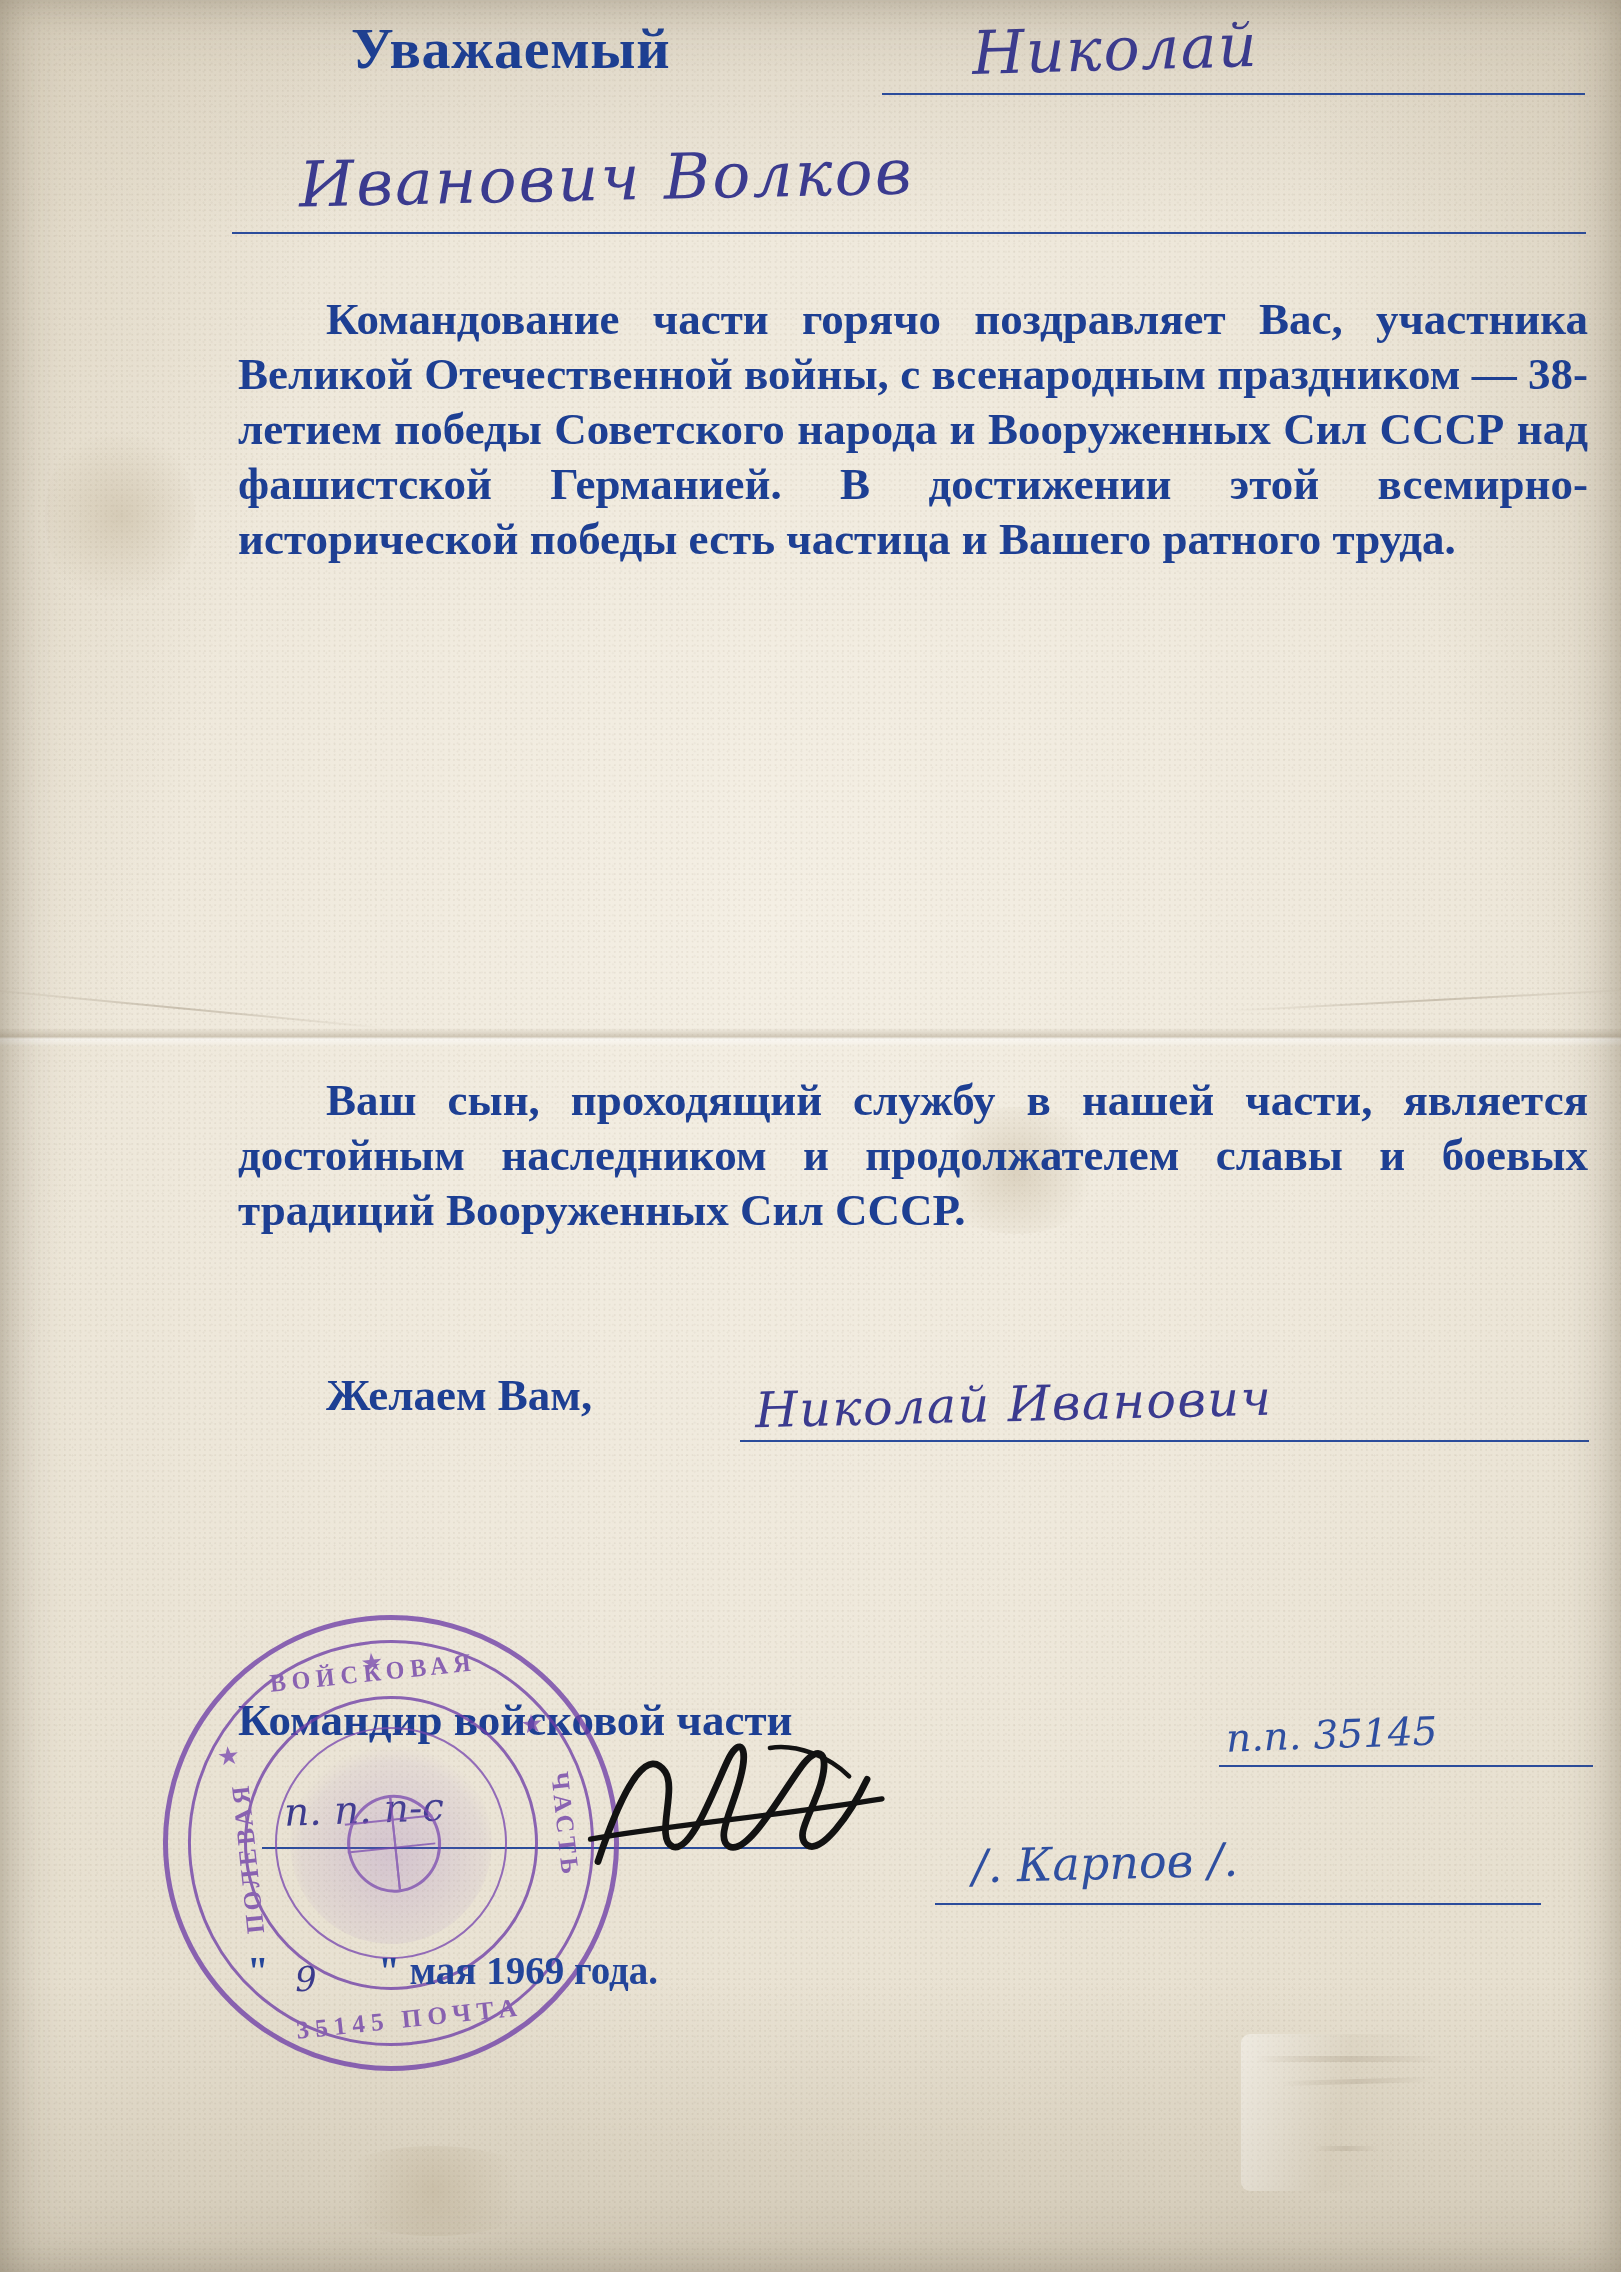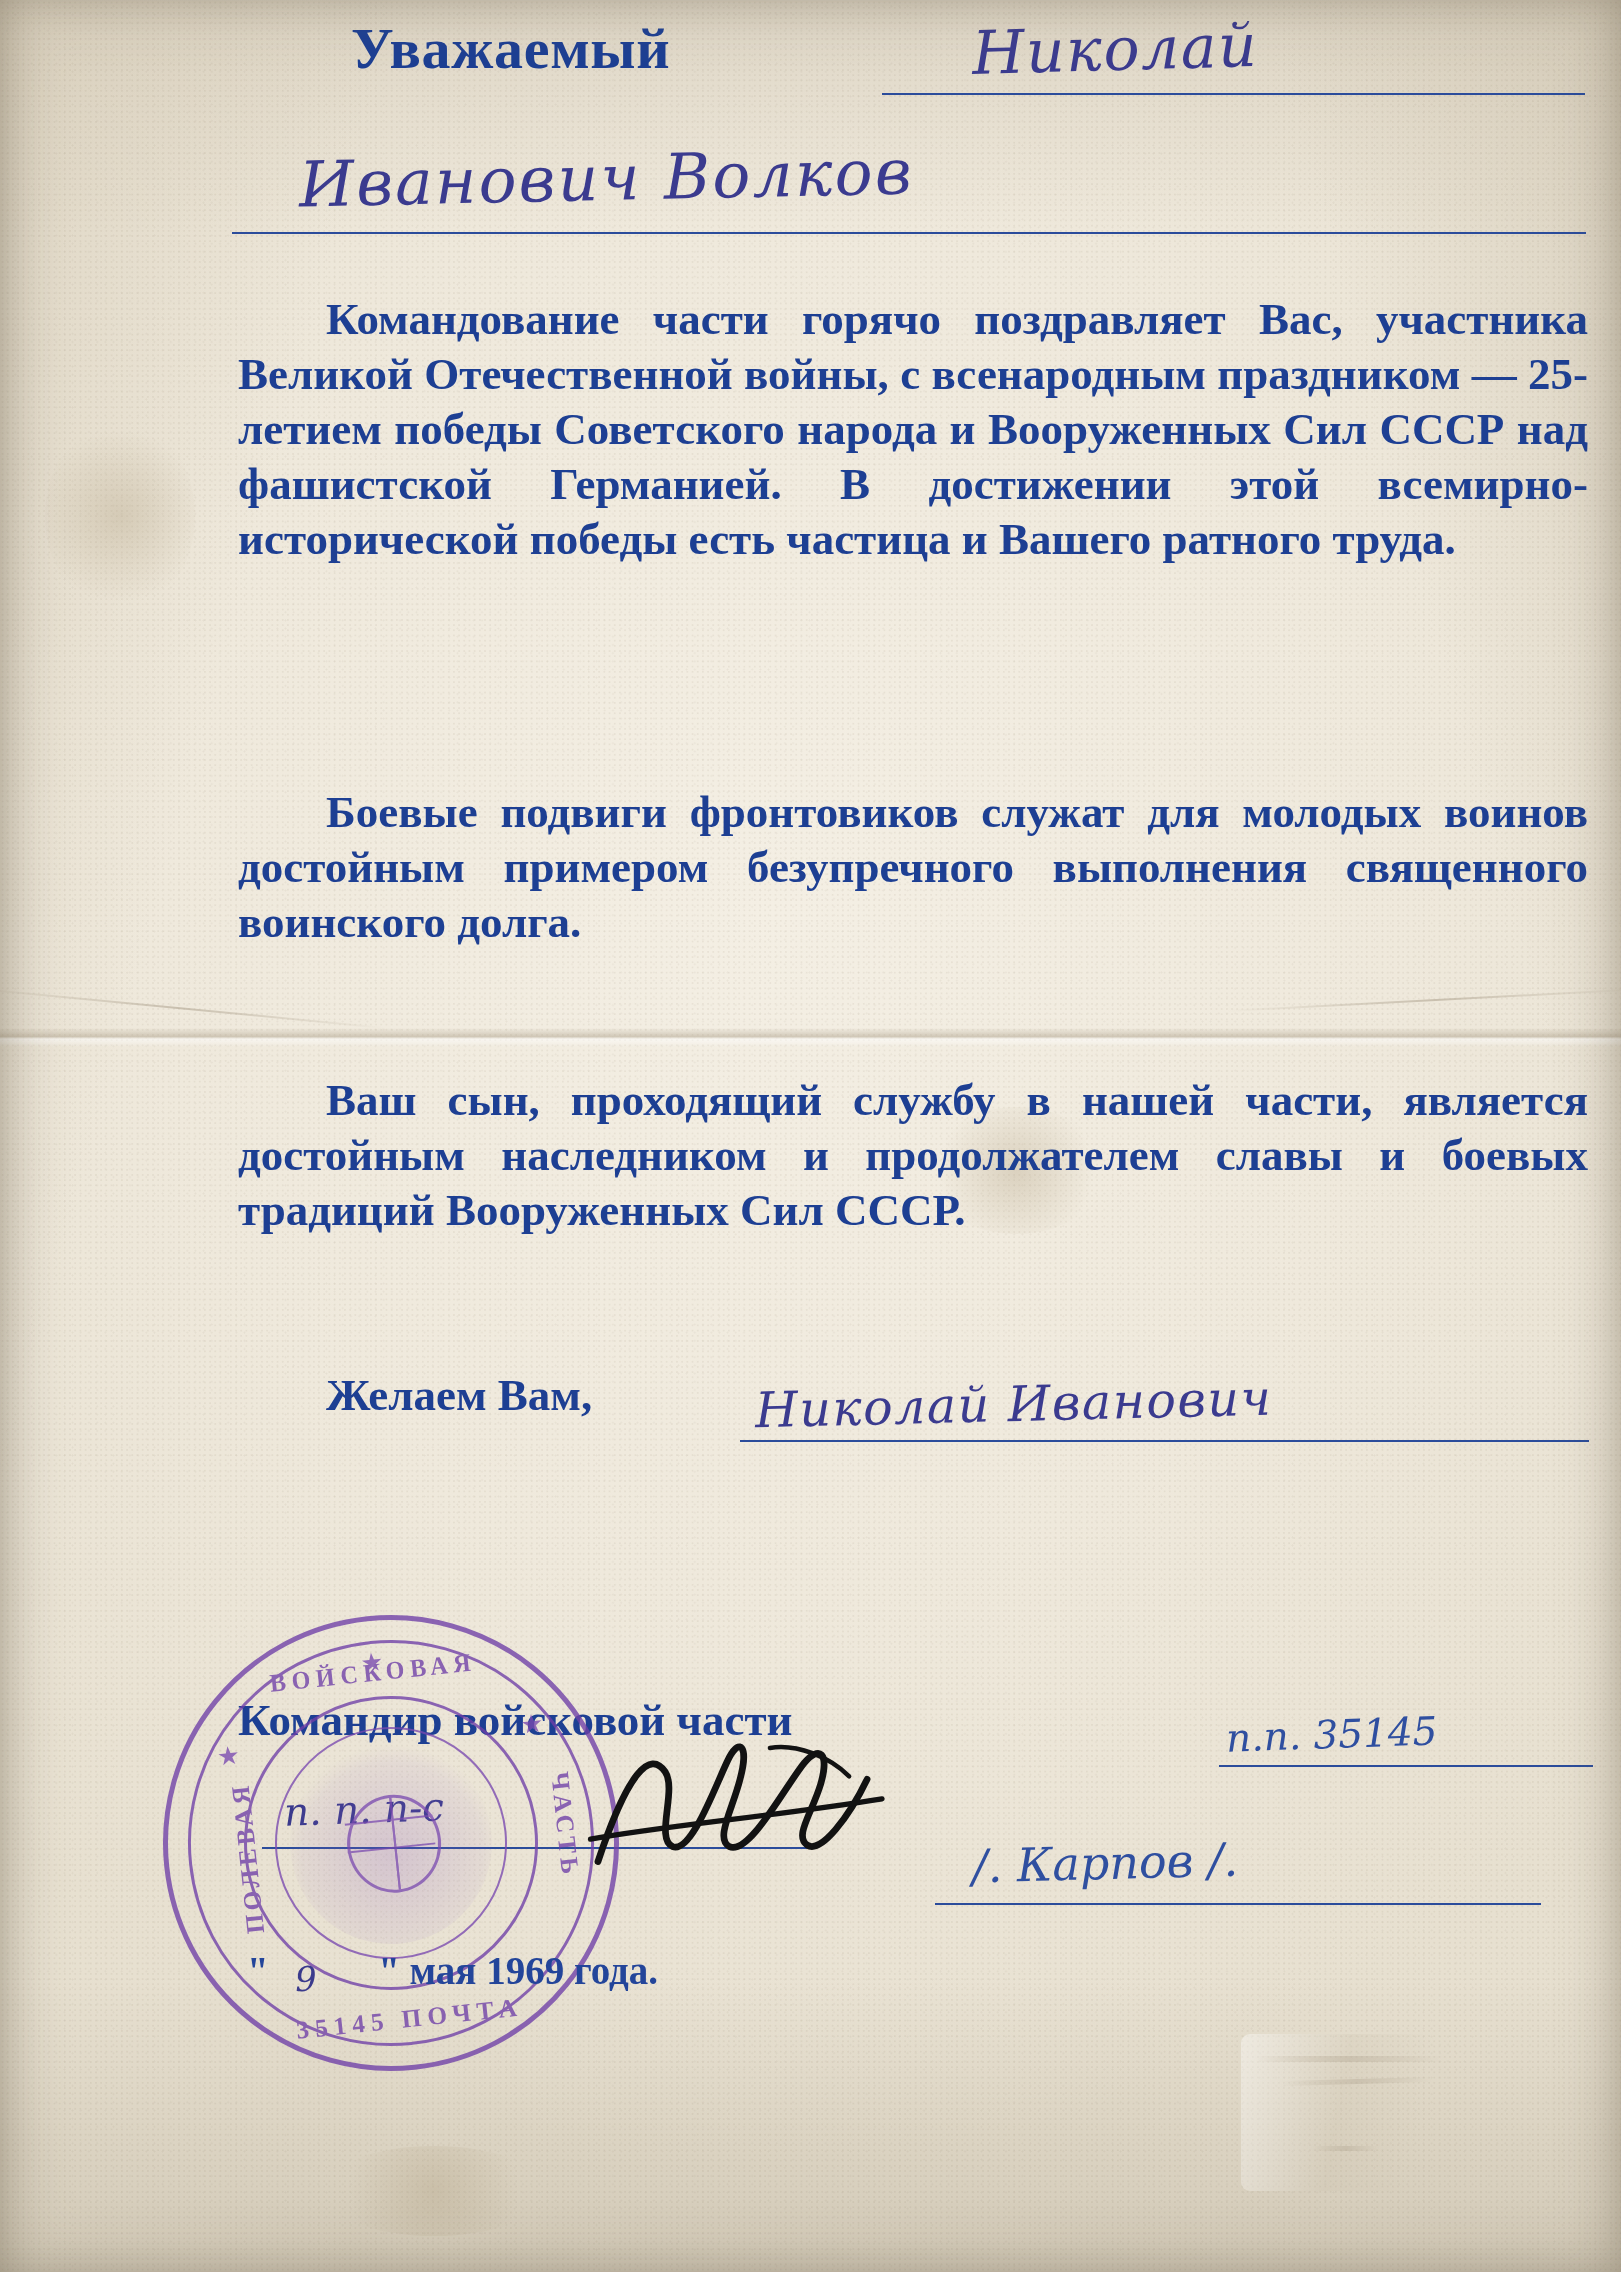--- a/index.html
+++ b/index.html
@@ -339,7 +339,7 @@
     <div class="hand name2">Иванович Волков</div>
 
     <div class="body-block" id="p1">
-      <p>Командование части горячо поздравляет Вас, участника Великой Отечественной войны, с всенародным праздником — 25-летием победы Советского народа и Вооруженных Сил СССР над фашистской Германией. В достижении этой всемирно-исторической победы есть частица и Вашего ратного труда.</p>
+      <p>Командование части горячо поздравляет Вас, участника Великой Отечественной войны, с всенародным праздником — 38-летием победы Советского народа и Вооруженных Сил СССР над фашистской Германией. В достижении этой всемирно-исторической победы есть частица и Вашего ратного труда.</p>
     </div>
 
     <div class="body-block" id="p2">

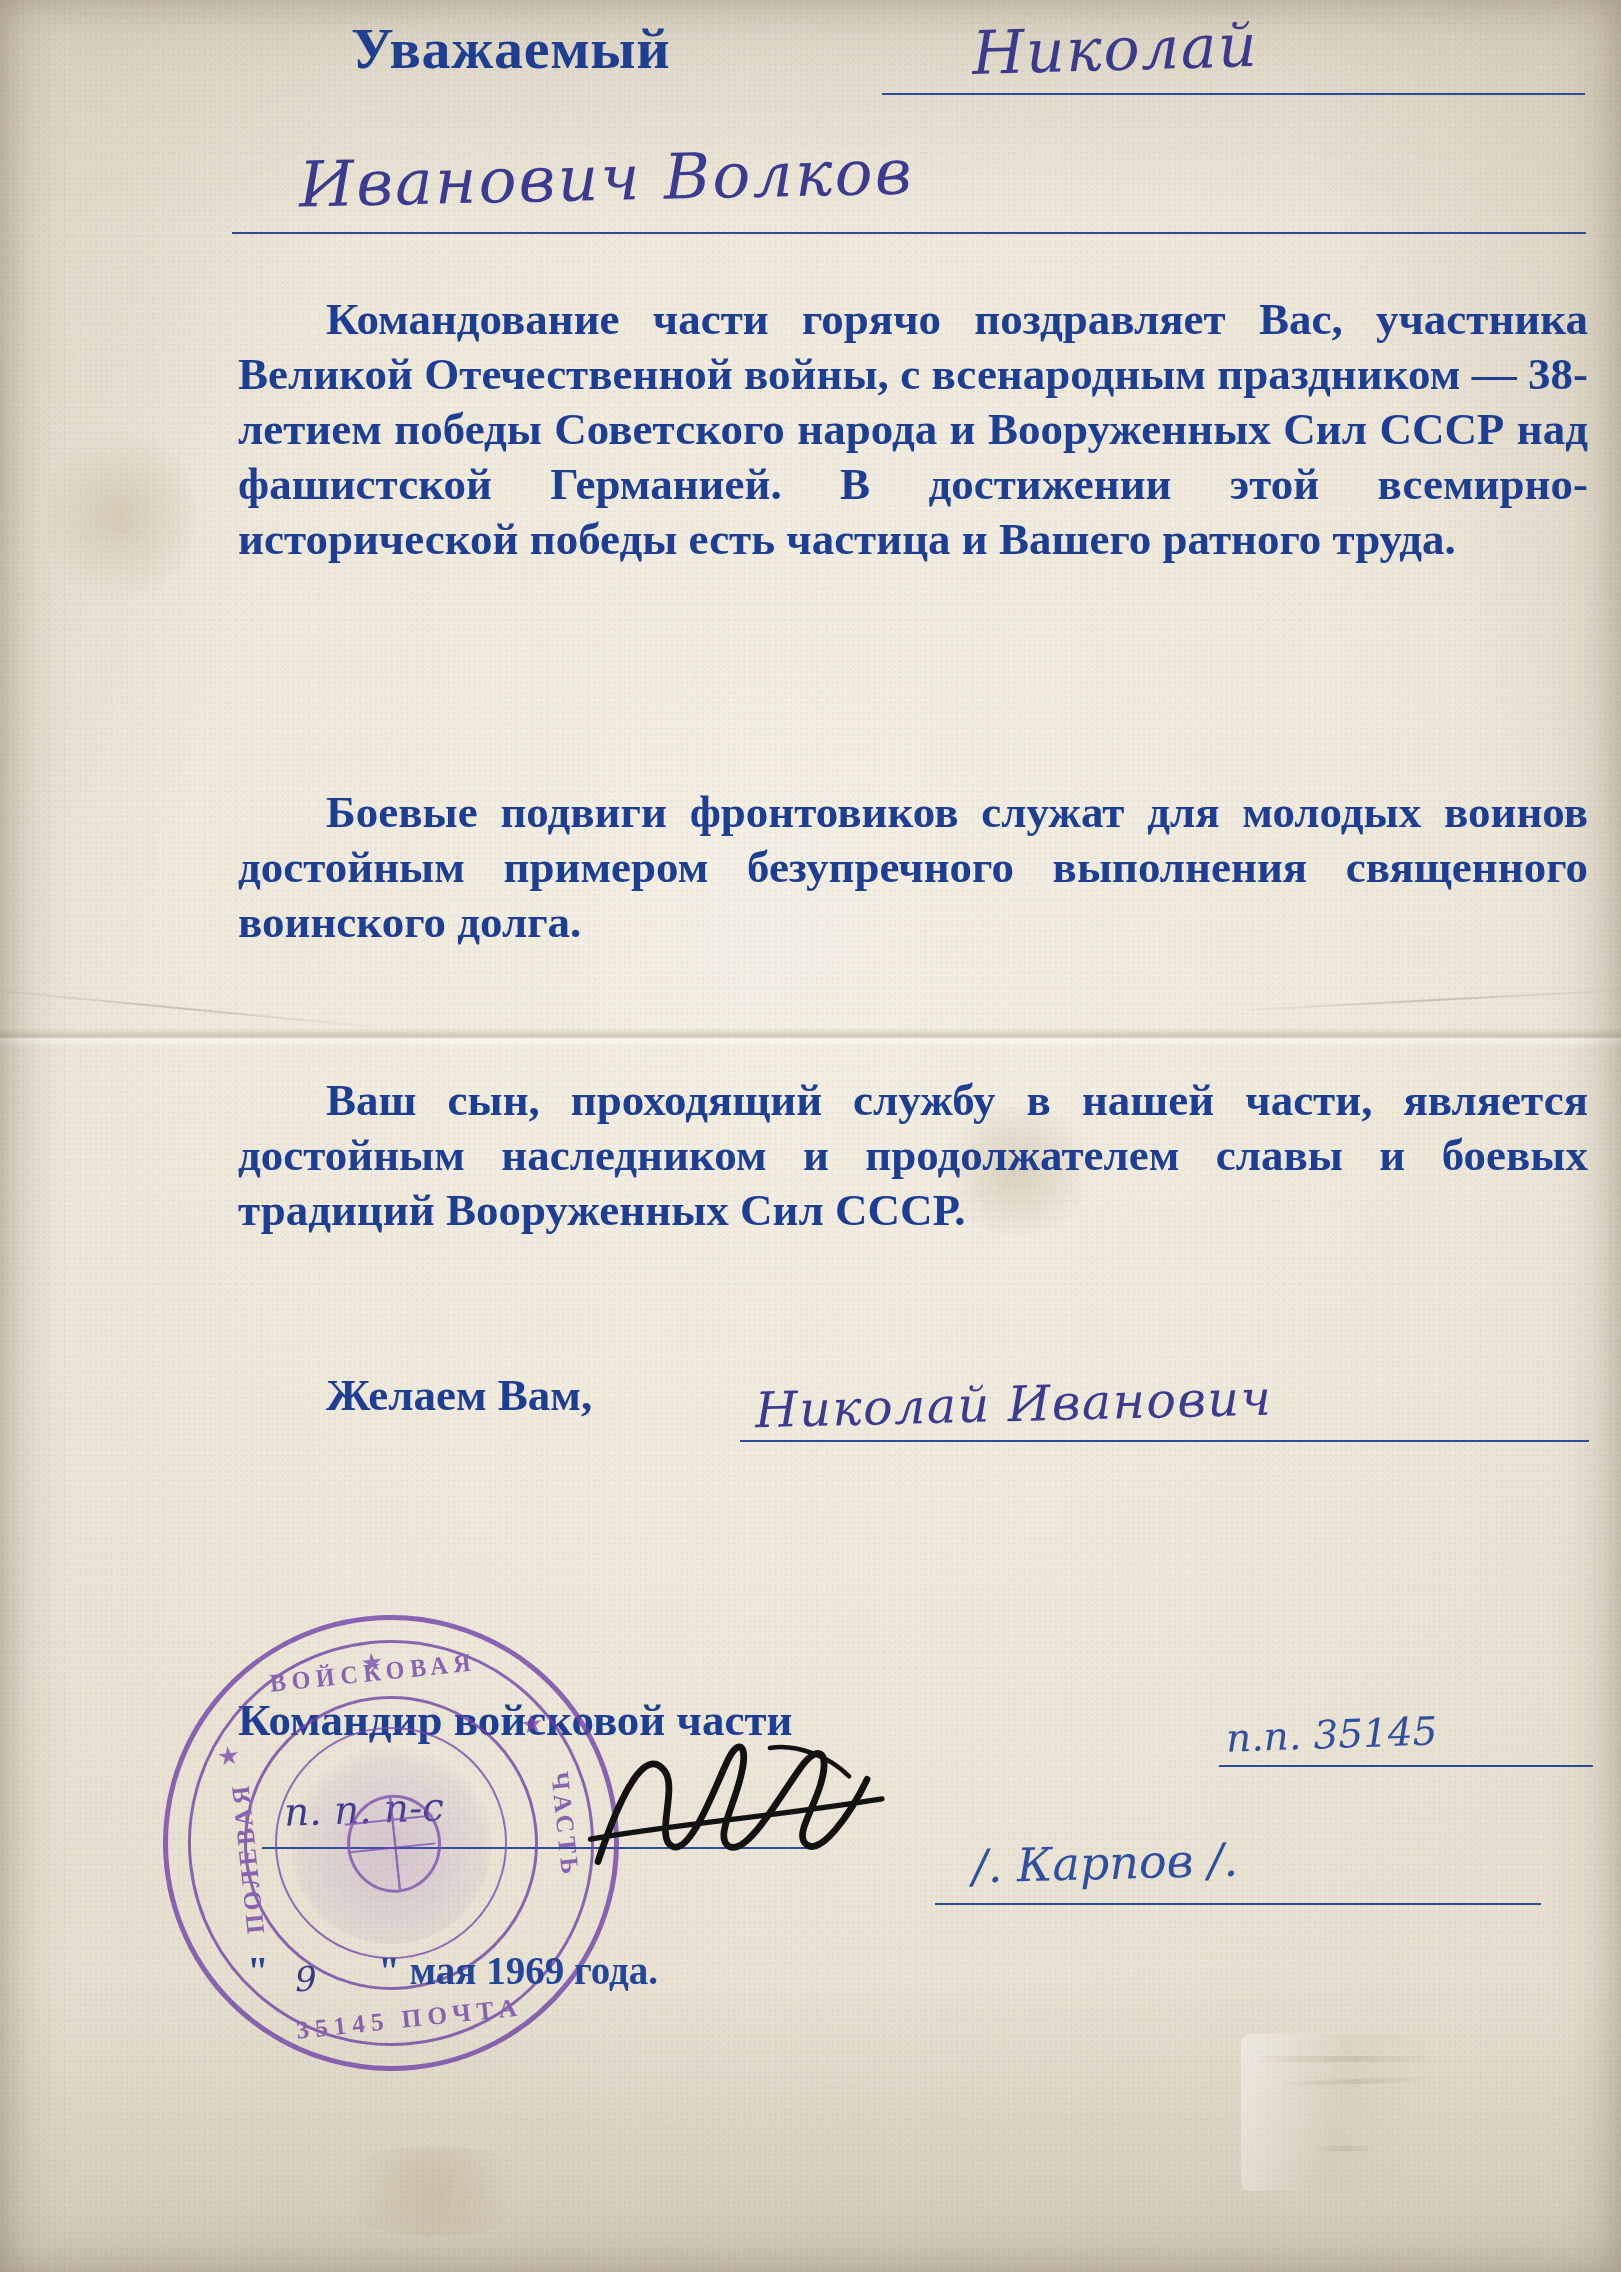--- a/index.html
+++ b/index.html
@@ -342,9 +342,6 @@
       <p>Командование части горячо поздравляет Вас, участника Великой Отечественной войны, с всенародным праздником — 38-летием победы Советского народа и Вооруженных Сил СССР над фашистской Германией. В достижении этой всемирно-исторической победы есть частица и Вашего ратного труда.</p>
     </div>
 
-    <div class="body-block" id="p2">
-      <p>Боевые подвиги фронтовиков служат для молодых воинов достойным примером безупречного выполнения священного воинского долга.</p>
-    </div>
 
     <div class="body-block" id="p3">
       <p>Ваш сын, проходящий службу в нашей части, является достойным наследником и продолжателем славы и боевых традиций Вооруженных Сил СССР.</p>

